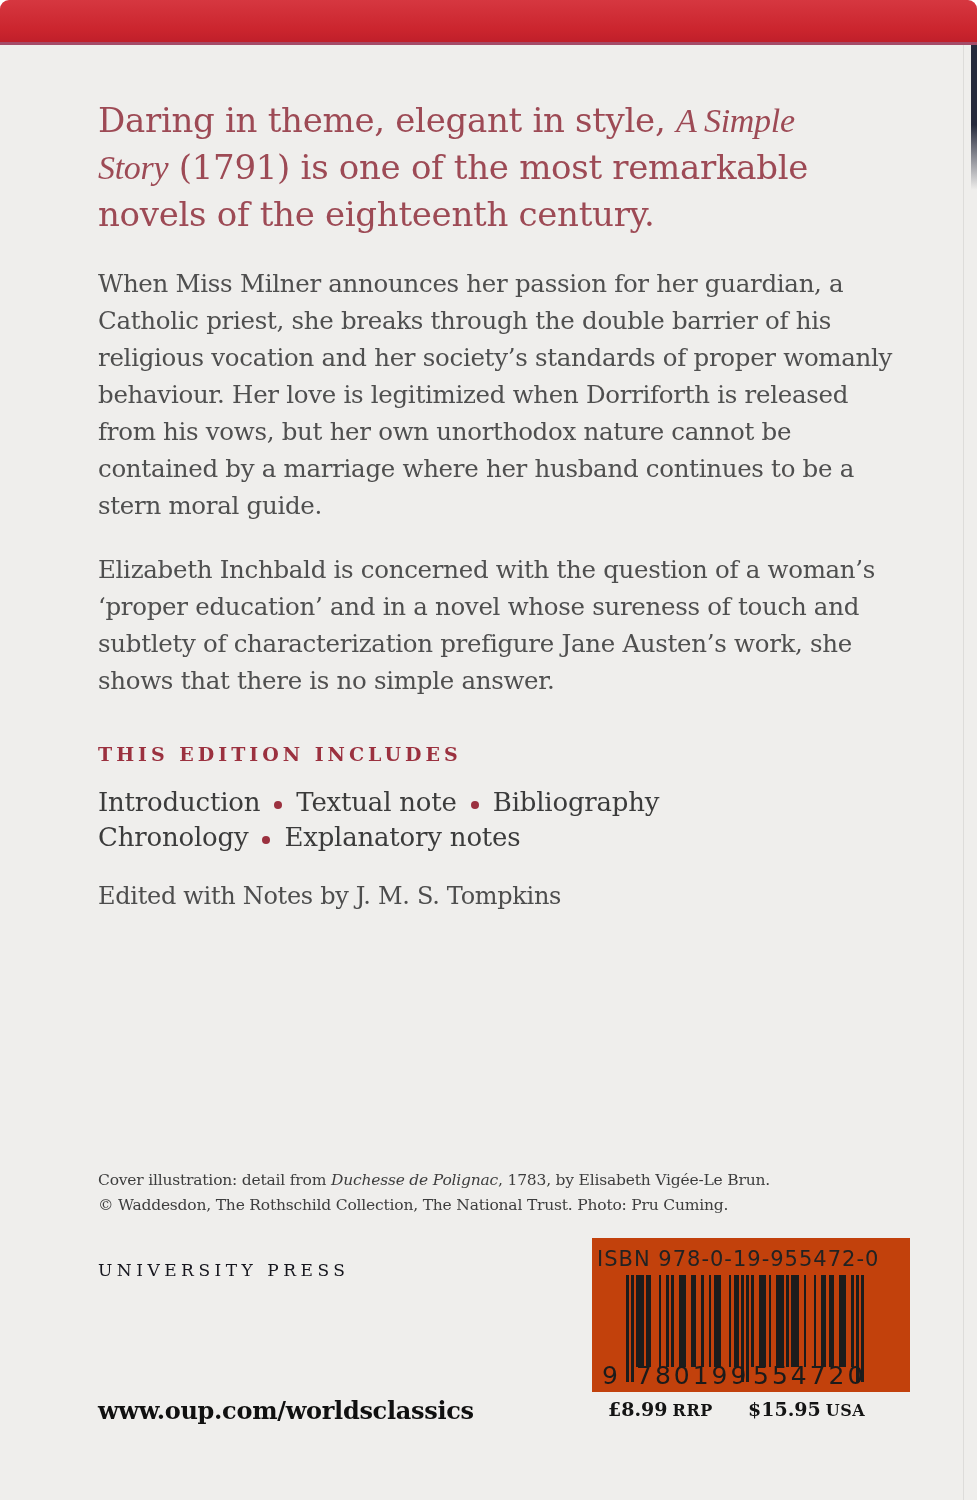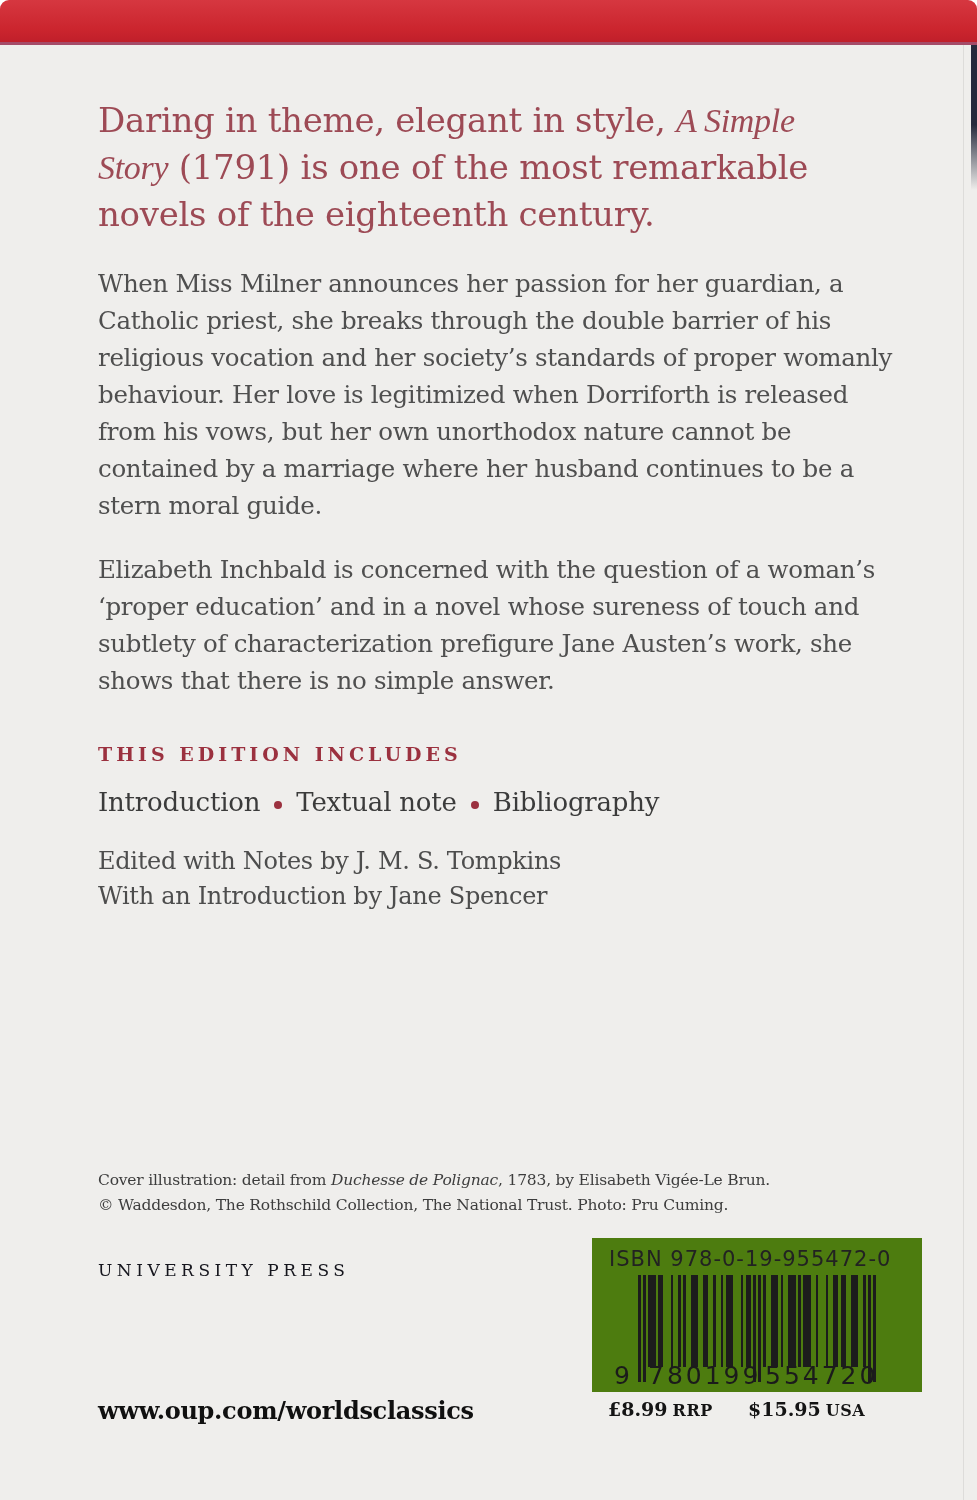--- a/index.html
+++ b/index.html
@@ -91,6 +91,11 @@
         <span class="bullet"></span>
         <span>Bibliography</span>
       </div>
+      <div class="edition-line">
+        <span>Chronology</span>
+        <span class="bullet"></span>
+        <span>Explanatory notes</span>
+      </div>
     </div>
 
     <div class="editor-line">Edited with Notes by J. M. S. Tompkins</div>

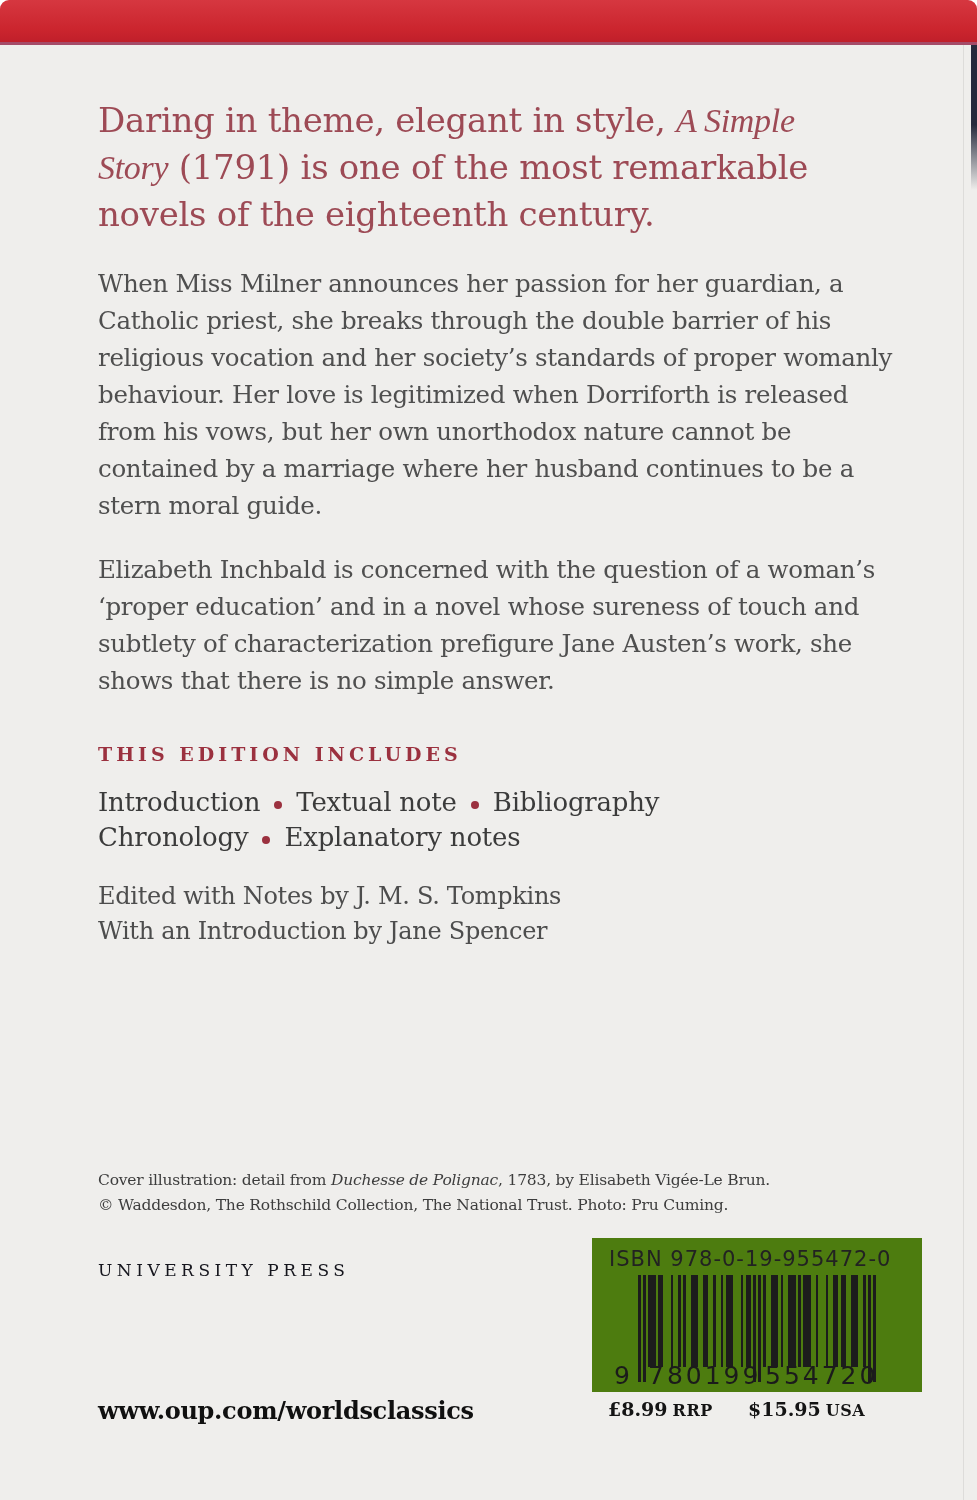--- a/index.html
+++ b/index.html
@@ -99,7 +99,6 @@
     </div>
 
     <div class="editor-line">Edited with Notes by J. M. S. Tompkins</div>
-    <div class="editor-line">With an Introduction by Jane Spencer</div>
   </div>
 
   <div class="credit">

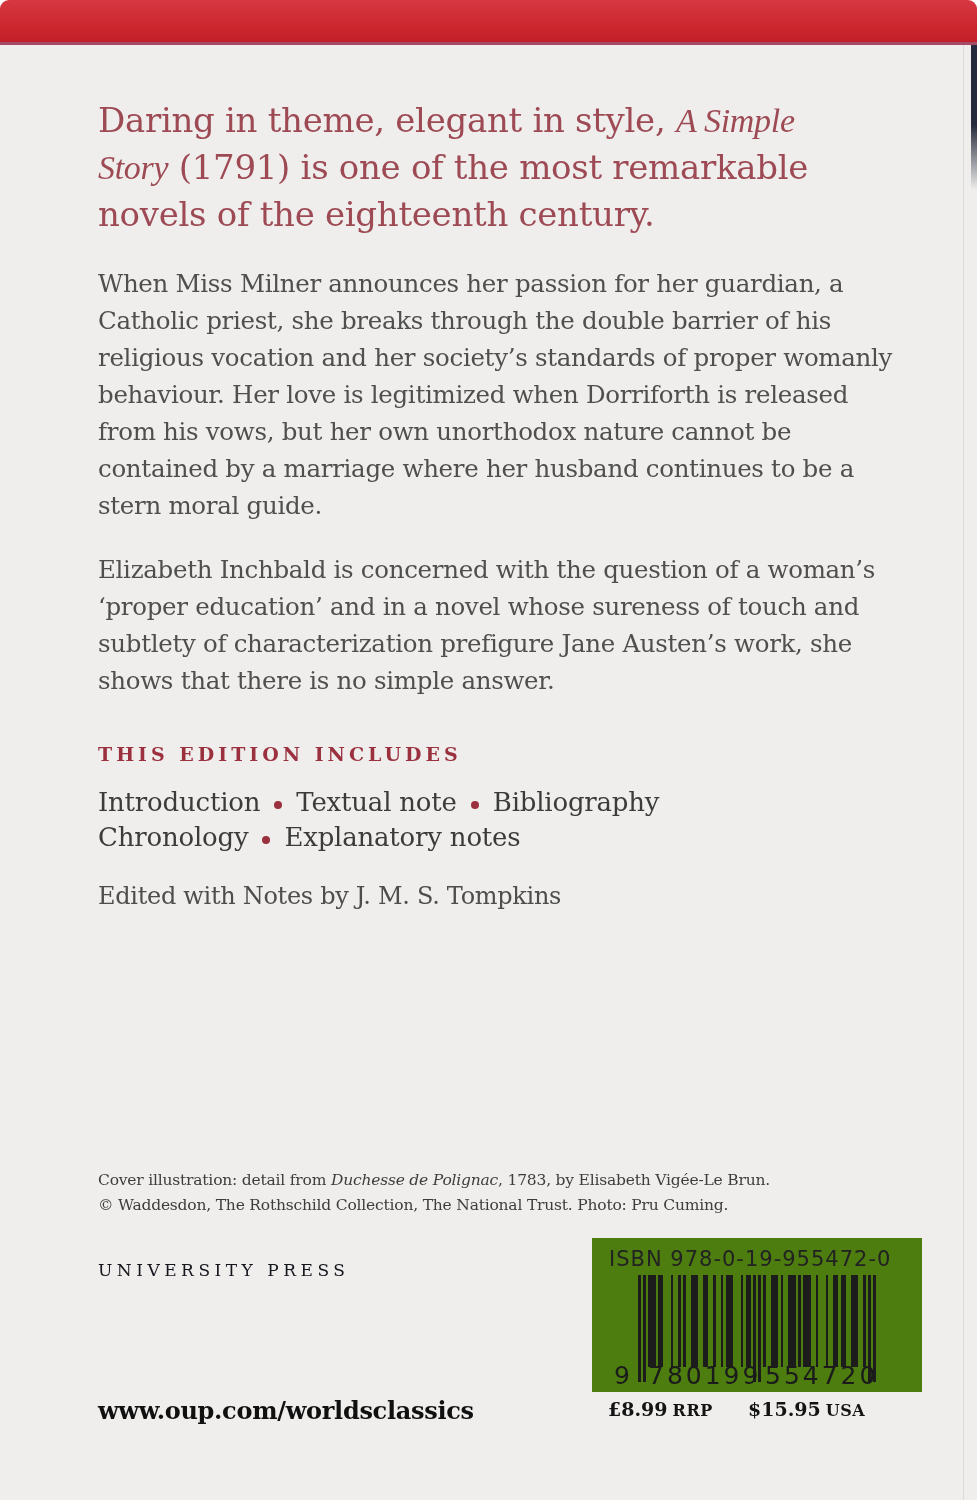--- a/index.html
+++ b/index.html
@@ -42,7 +42,7 @@
   .oxford .sub{font-size:17px;letter-spacing:4.5px;margin-top:8px;font-weight:500;}
 
   .isbn-panel{position:absolute;left:592px;top:1238px;width:318px;height:154px;
-        background:#4d7c0f;padding-left:12px;}
+        background:#c2410c;}
   .isbn-label{font-family:"DejaVu Sans", sans-serif;color:#222;font-size:21px;
         letter-spacing:1px;margin:9px 0 4px 5px;white-space:nowrap;}
   .barcode{position:relative;margin-left:34px;width:238px;height:118px;}

